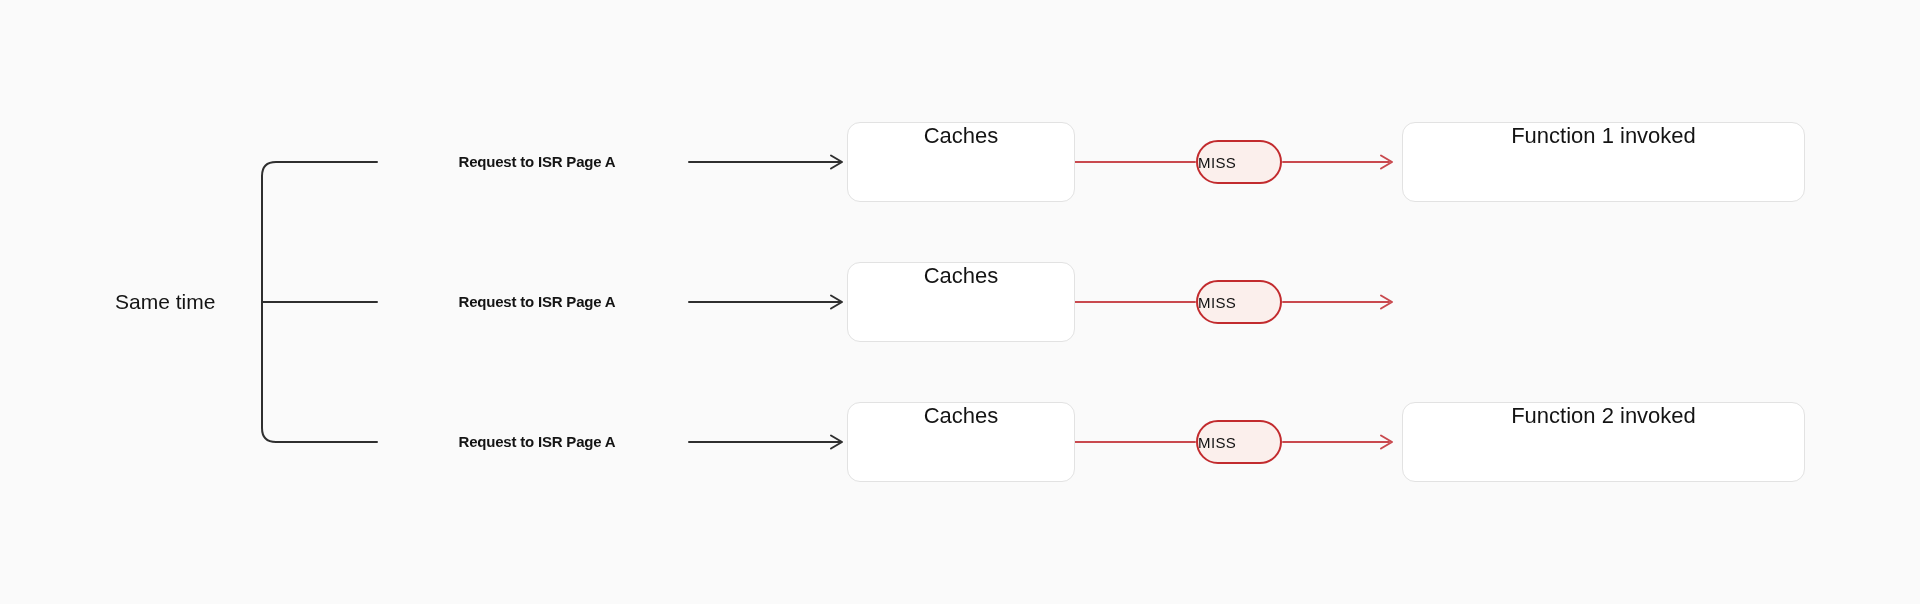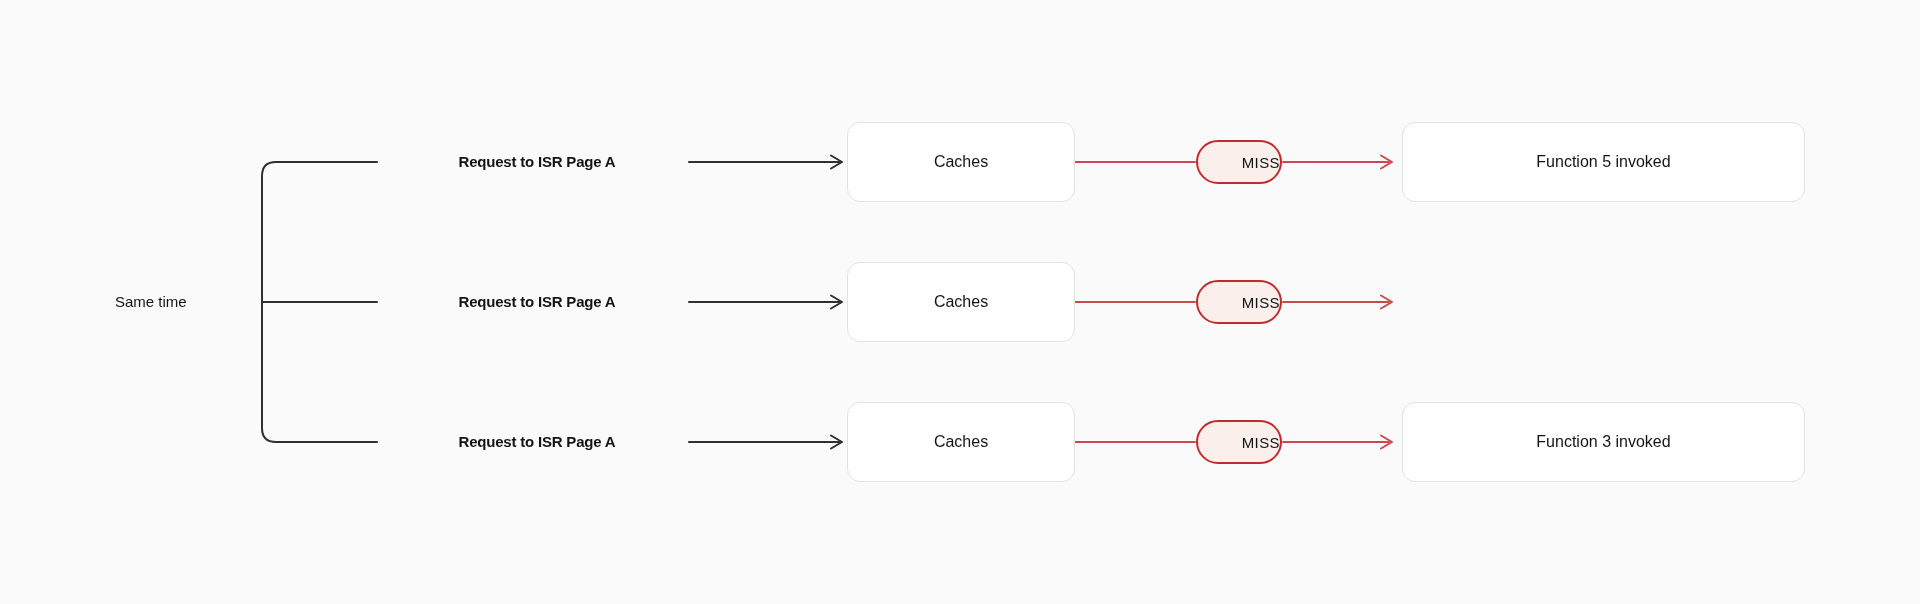--- a/index.html
+++ b/index.html
@@ -58,9 +58,9 @@
     border: 1px solid #e2e2e2;
     border-radius: 13px;
     display: flex;
-    align-items: center;
+    align-items: flex-start;
     justify-content: center;
-    font-size: 16px;
+    font-size: 22px;
     white-space: nowrap;
   }
   .cache-box { left: 847px;  width: 228px; }

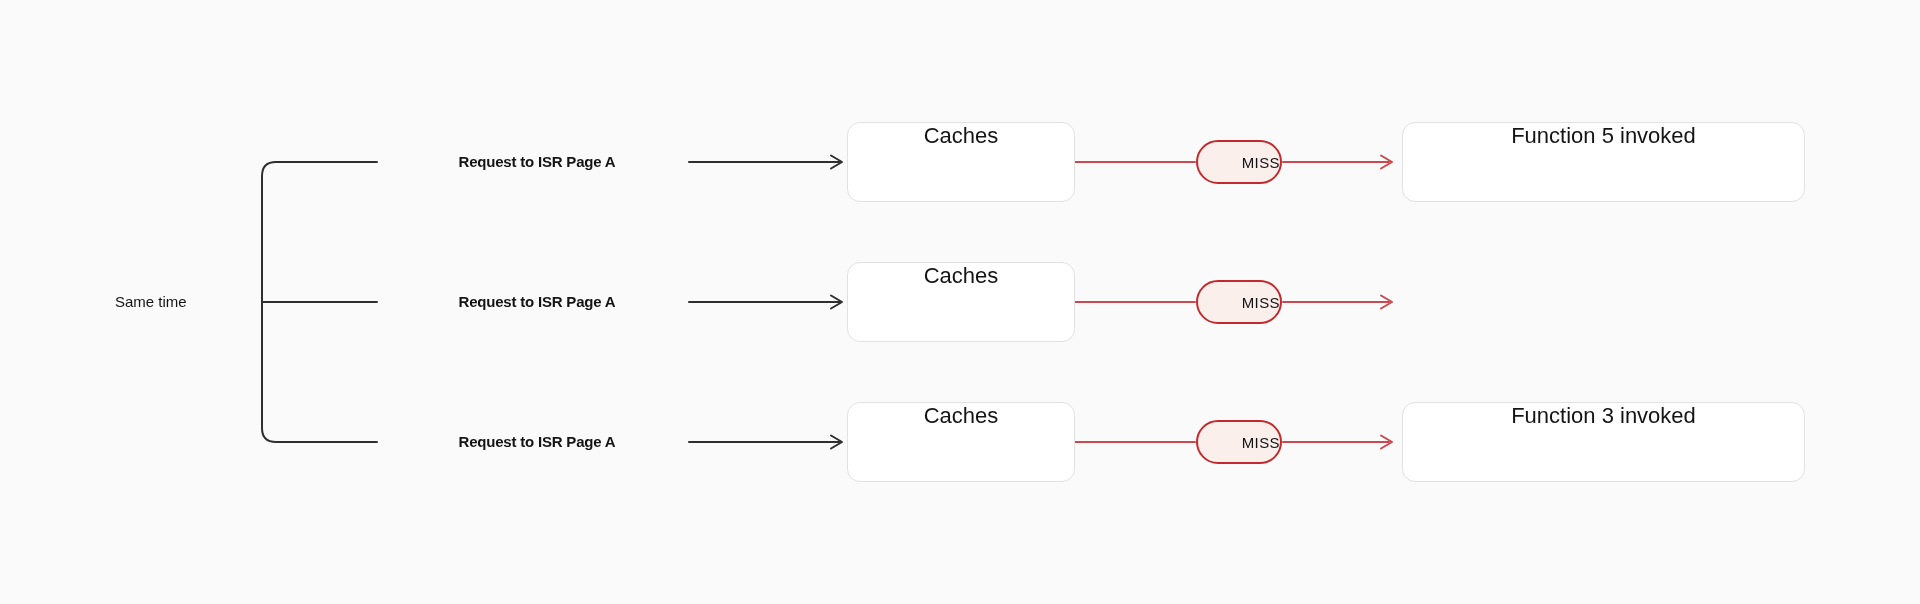--- a/index.html
+++ b/index.html
@@ -124,7 +124,7 @@
       <span>MISS</span>
     </div>
     <div class="node-box fn-box">
-      <span>Function 5 invoked</span>
+      <span>Function 1 invoked</span>
     </div>
   </div>
 

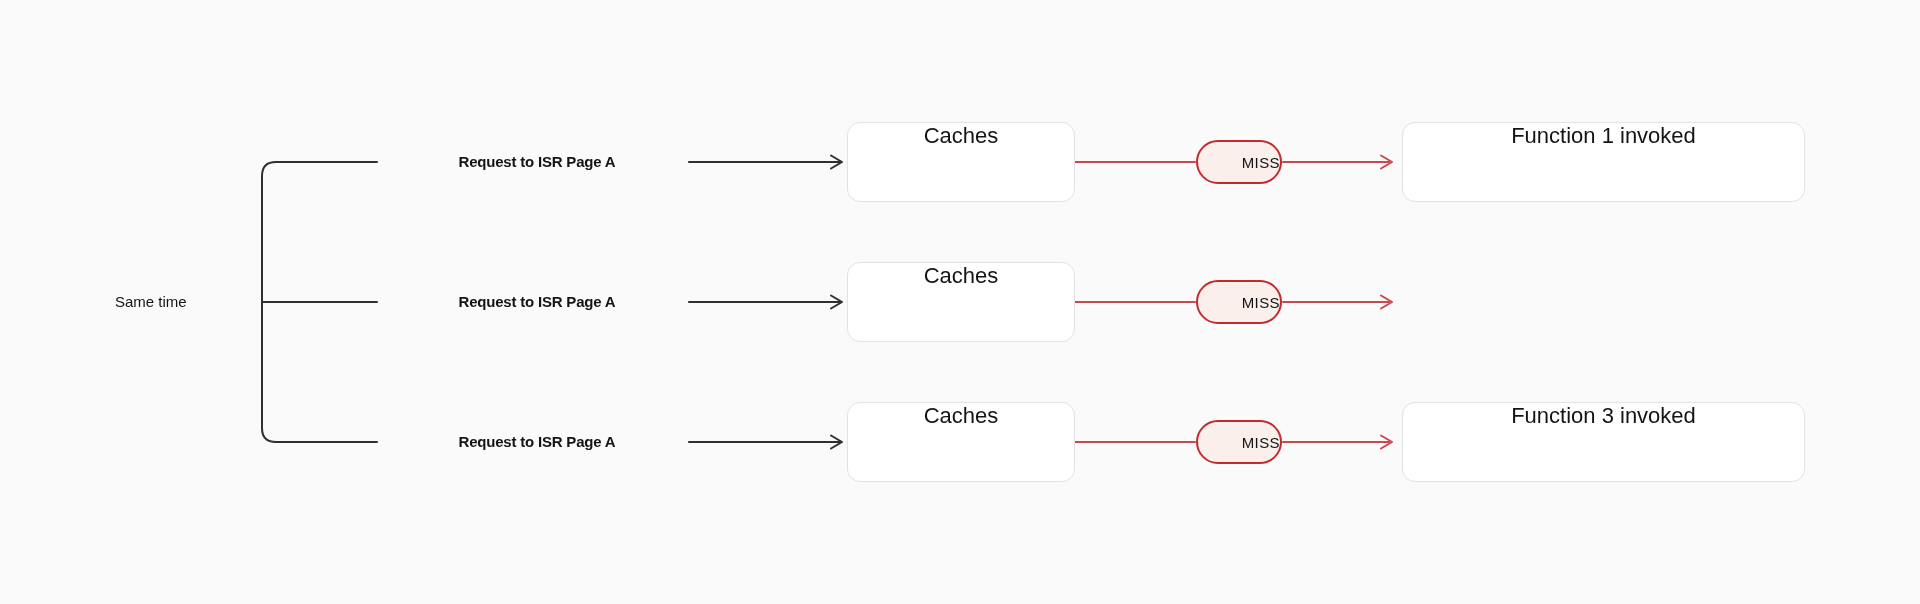--- a/index.html
+++ b/index.html
@@ -78,7 +78,7 @@
     border-radius: 22px;
     display: flex;
     align-items: center;
-    justify-content: flex-end;
+    justify-content: flex-start;
     font-size: 15px;
     font-weight: 500;
     letter-spacing: 0.4px;

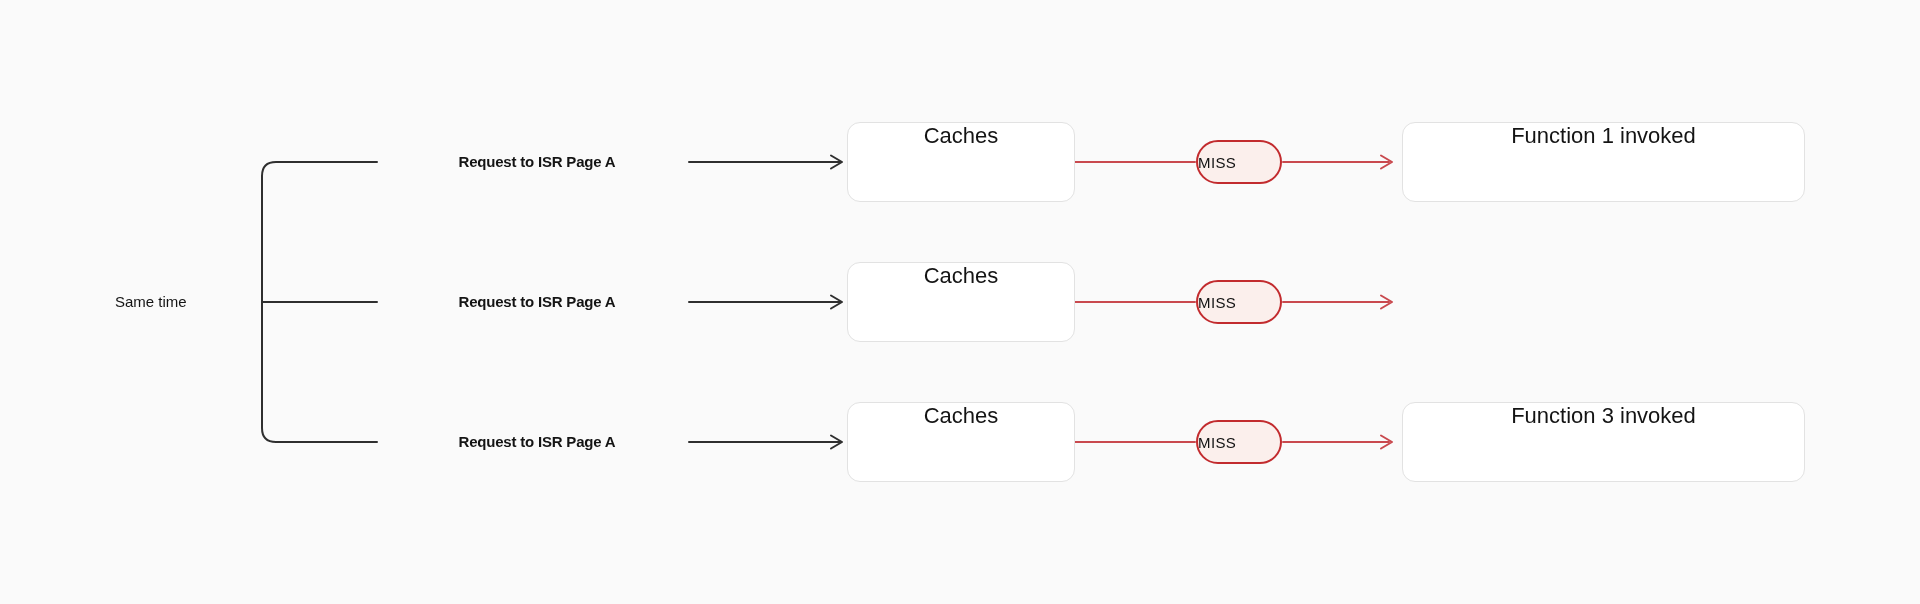--- a/index.html
+++ b/index.html
@@ -26,7 +26,7 @@
     left: 115px;
     top: 302px;
     transform: translateY(-52%);
-    font-size: 15px;
+    font-size: 21px;
     color: #141414;
     white-space: nowrap;
   }

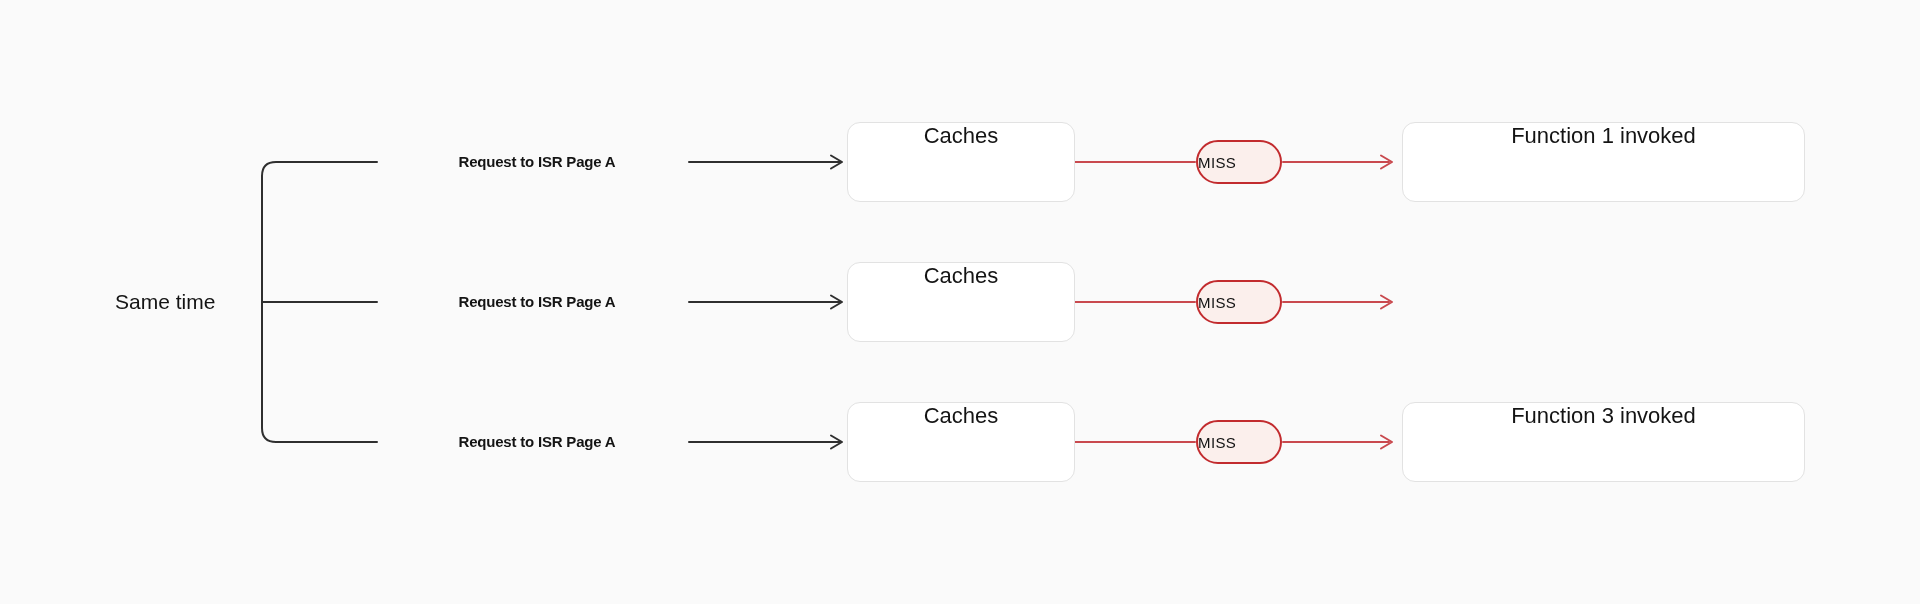--- a/index.html
+++ b/index.html
@@ -147,7 +147,7 @@
       <span>MISS</span>
     </div>
     <div class="node-box fn-box">
-      <span>Function 3 invoked</span>
+      <span>Function 2 invoked</span>
     </div>
   </div>
 

